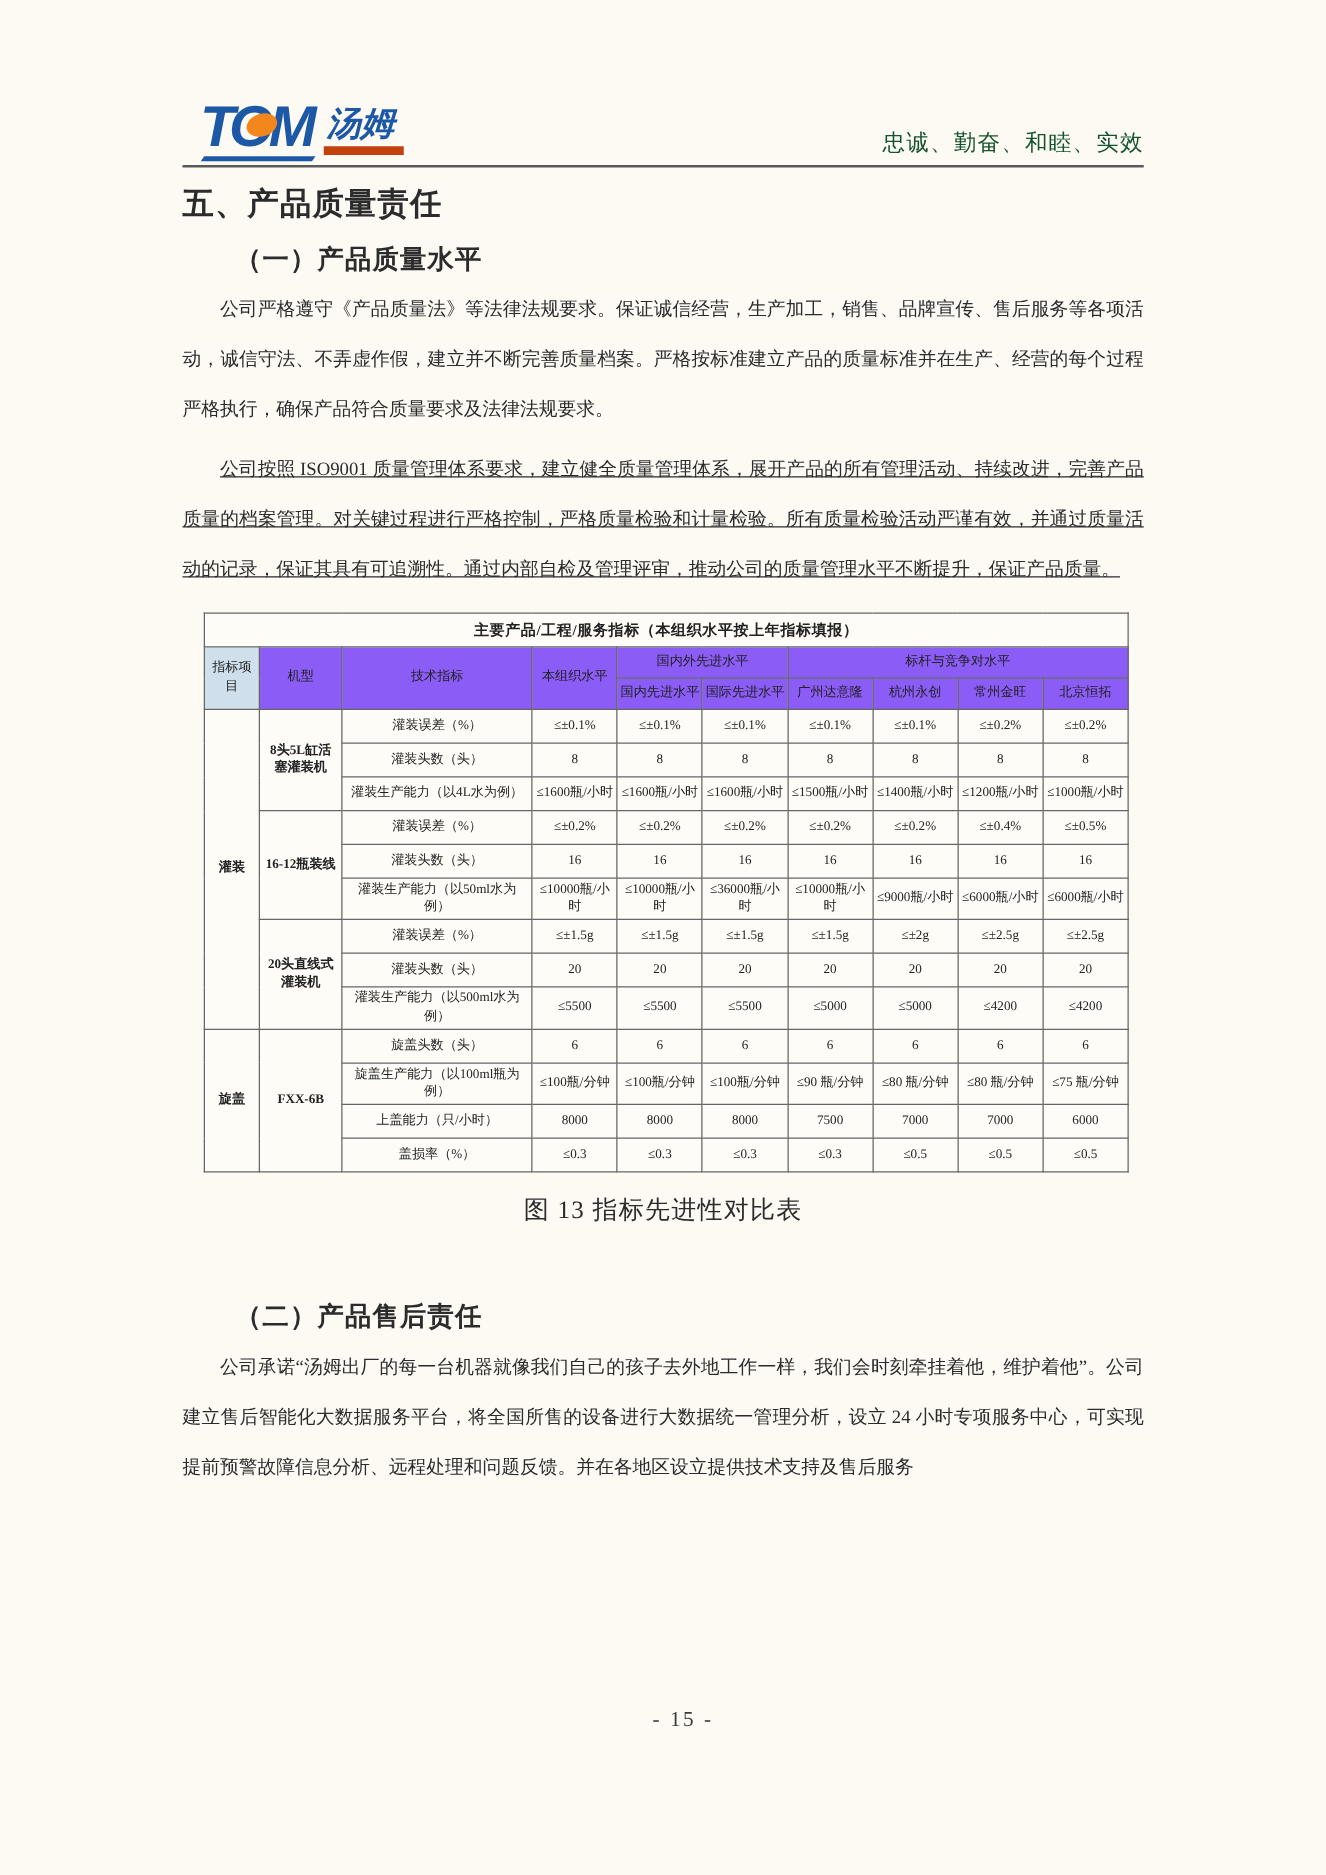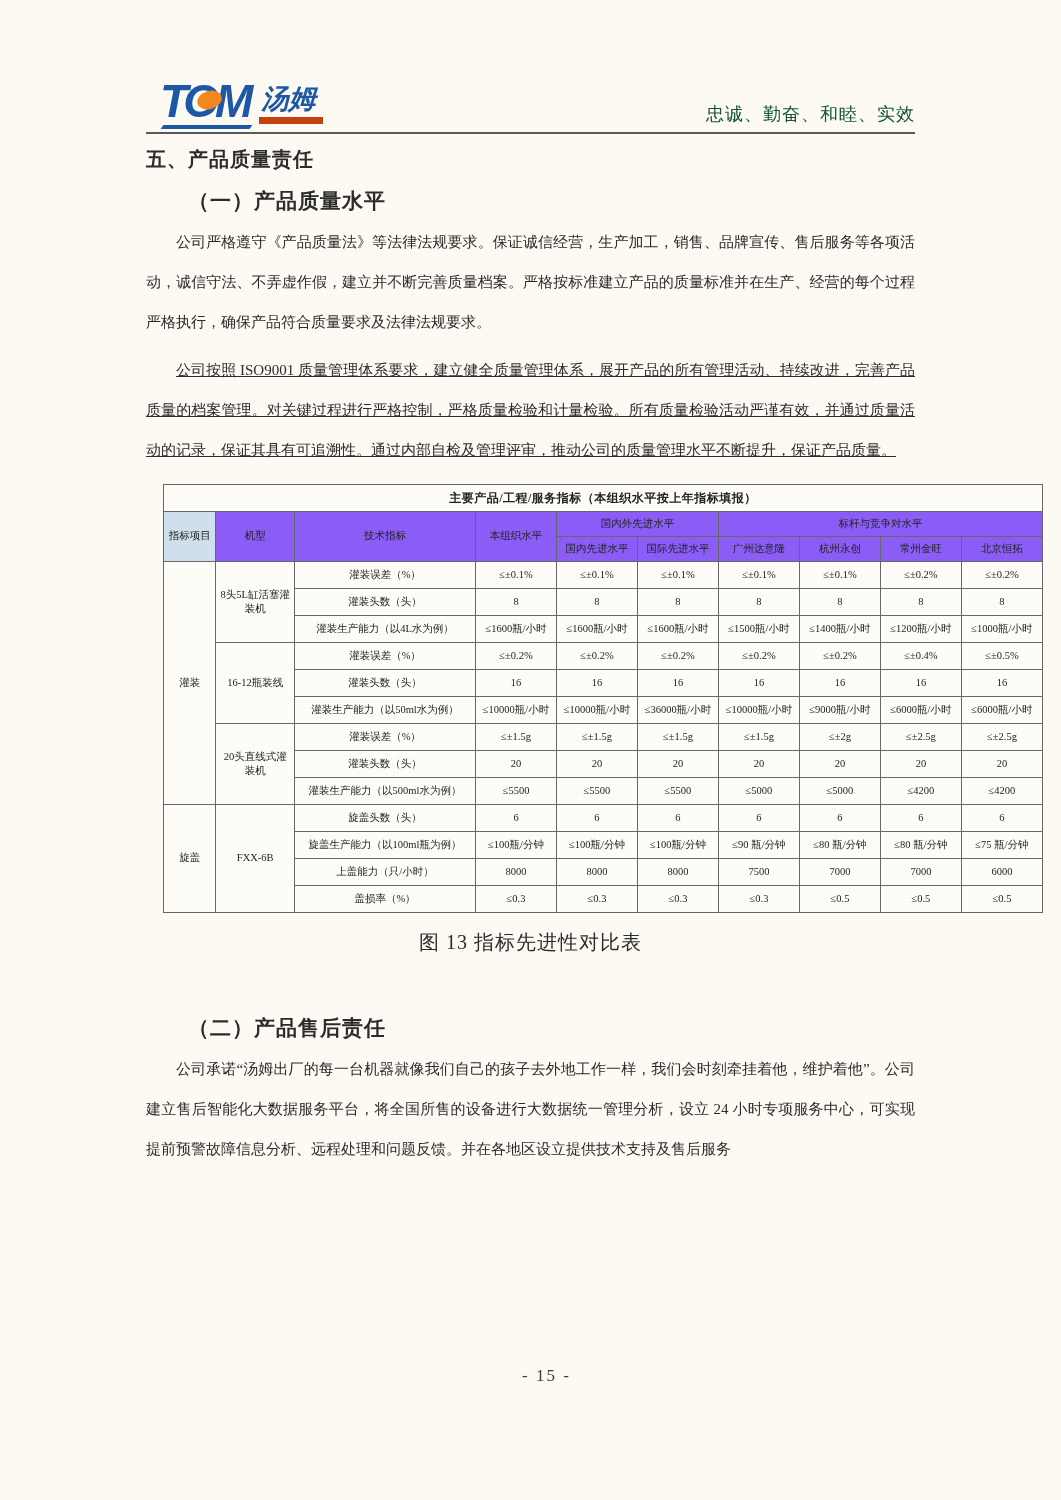--- a/index.html
+++ b/index.html
@@ -39,7 +39,7 @@
   .slogan { font-size:18px; color:#14532d; letter-spacing:1px; padding-bottom:2px; }
   .rule { border-bottom:2px solid #5a5a5a; margin-top:4px; }
   
-  .h1 { margin-top:12px; font-size:20px; font-weight:bold; letter-spacing:1px; }
+  .h1 { margin-top:12px; font-size:25px; font-weight:bold; letter-spacing:1px; }
   .h2 { margin-top:14px; margin-left:42px; font-size:21px; font-weight:bold; letter-spacing:1px; }
   .para {
     margin:7px 0 0 0;

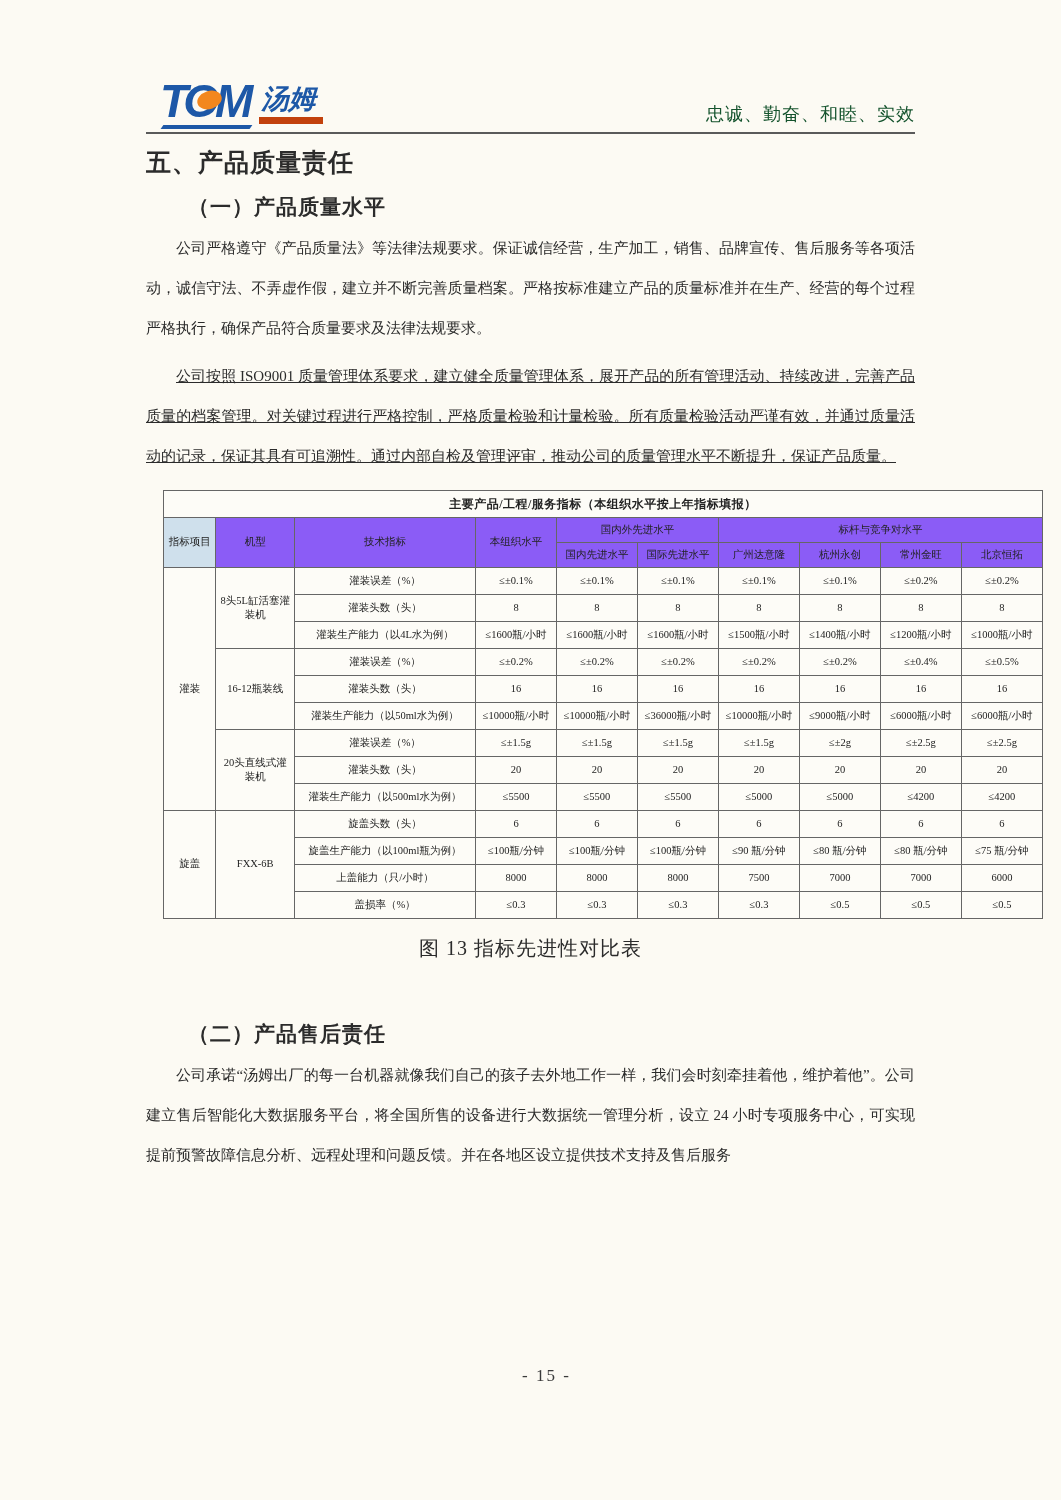--- a/index.html
+++ b/index.html
@@ -50,7 +50,7 @@
   
   .tblwrap { margin:14px 0 0 17px; }
   table.ind-table {
-    border-collapse:collapse; table-layout:fixed; width:880px;
+    border-collapse:collapse; table-layout:fixed; width:740px;
     font-size:10.5px; color:#222;
     border:1.5px solid #444;
   }

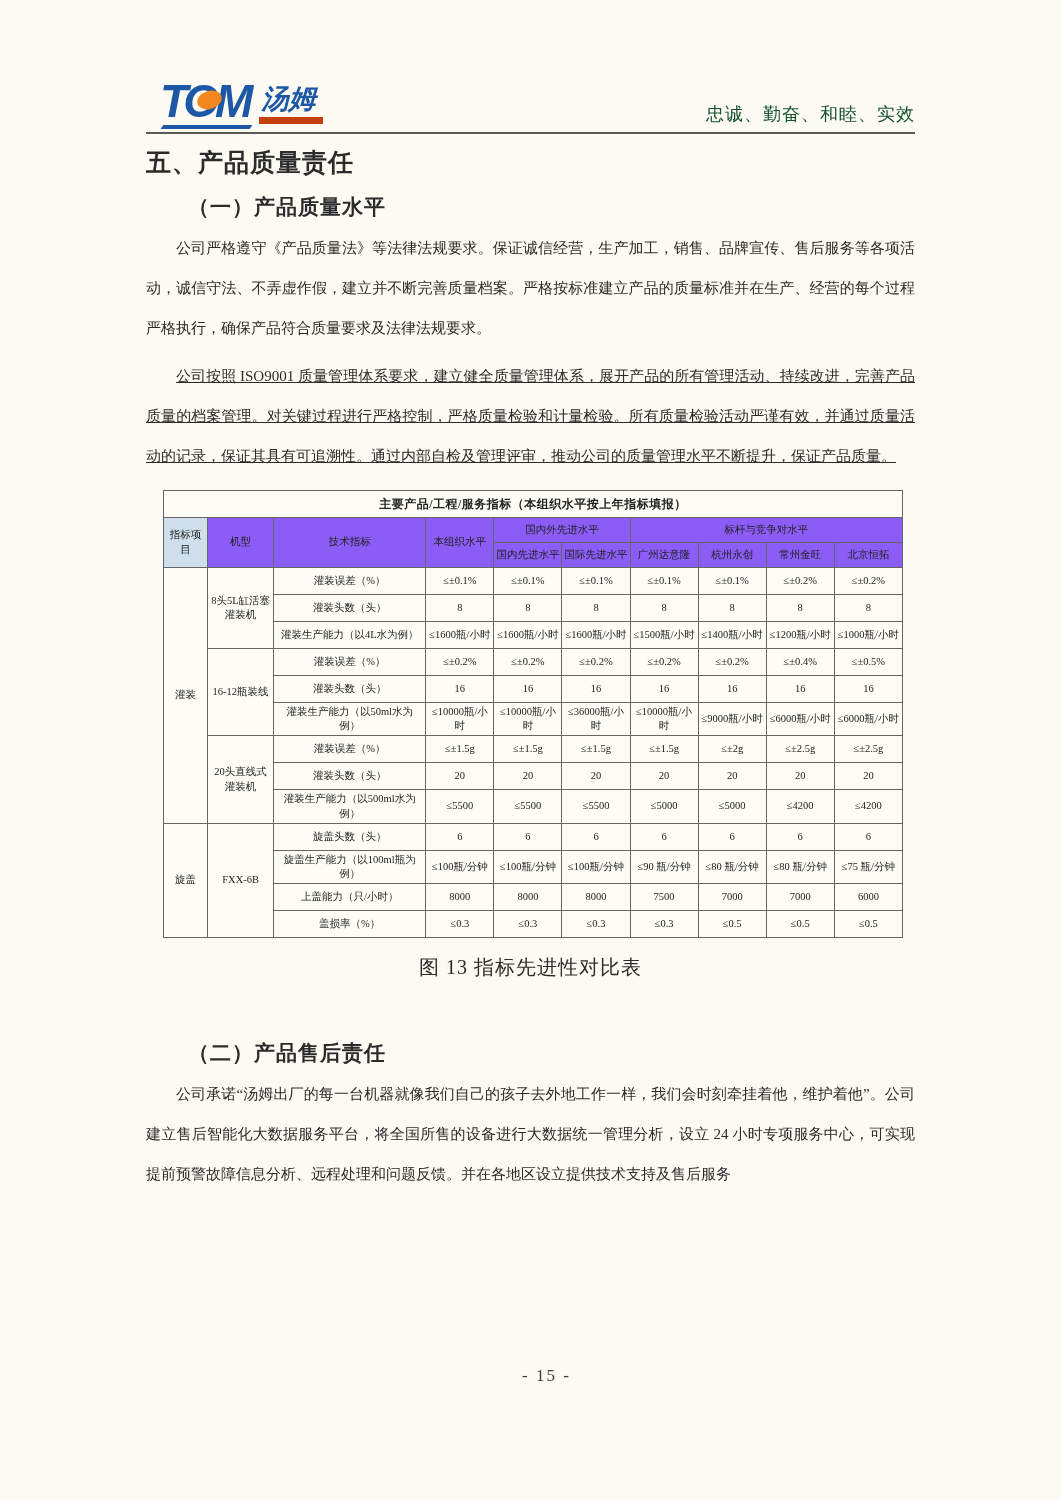--- a/index.html
+++ b/index.html
@@ -62,7 +62,7 @@
   .ind-table thead th { background:#8b5cf6; height:20px; }
   .ind-table th.corner { background:#cfe0ec; }
   .ind-table tbody td { background:#fdfcf7; height:22px; }
-  .ind-table td.proj, .ind-table td.model { padding:2px 3px; }
+  .ind-table td.proj, .ind-table td.model { padding:2px 3px;font-weight:bold; }
   
   .caption { margin-top:16px; text-align:center; font-size:20px; letter-spacing:1px; }
   .h2b { margin-top:58px; }

